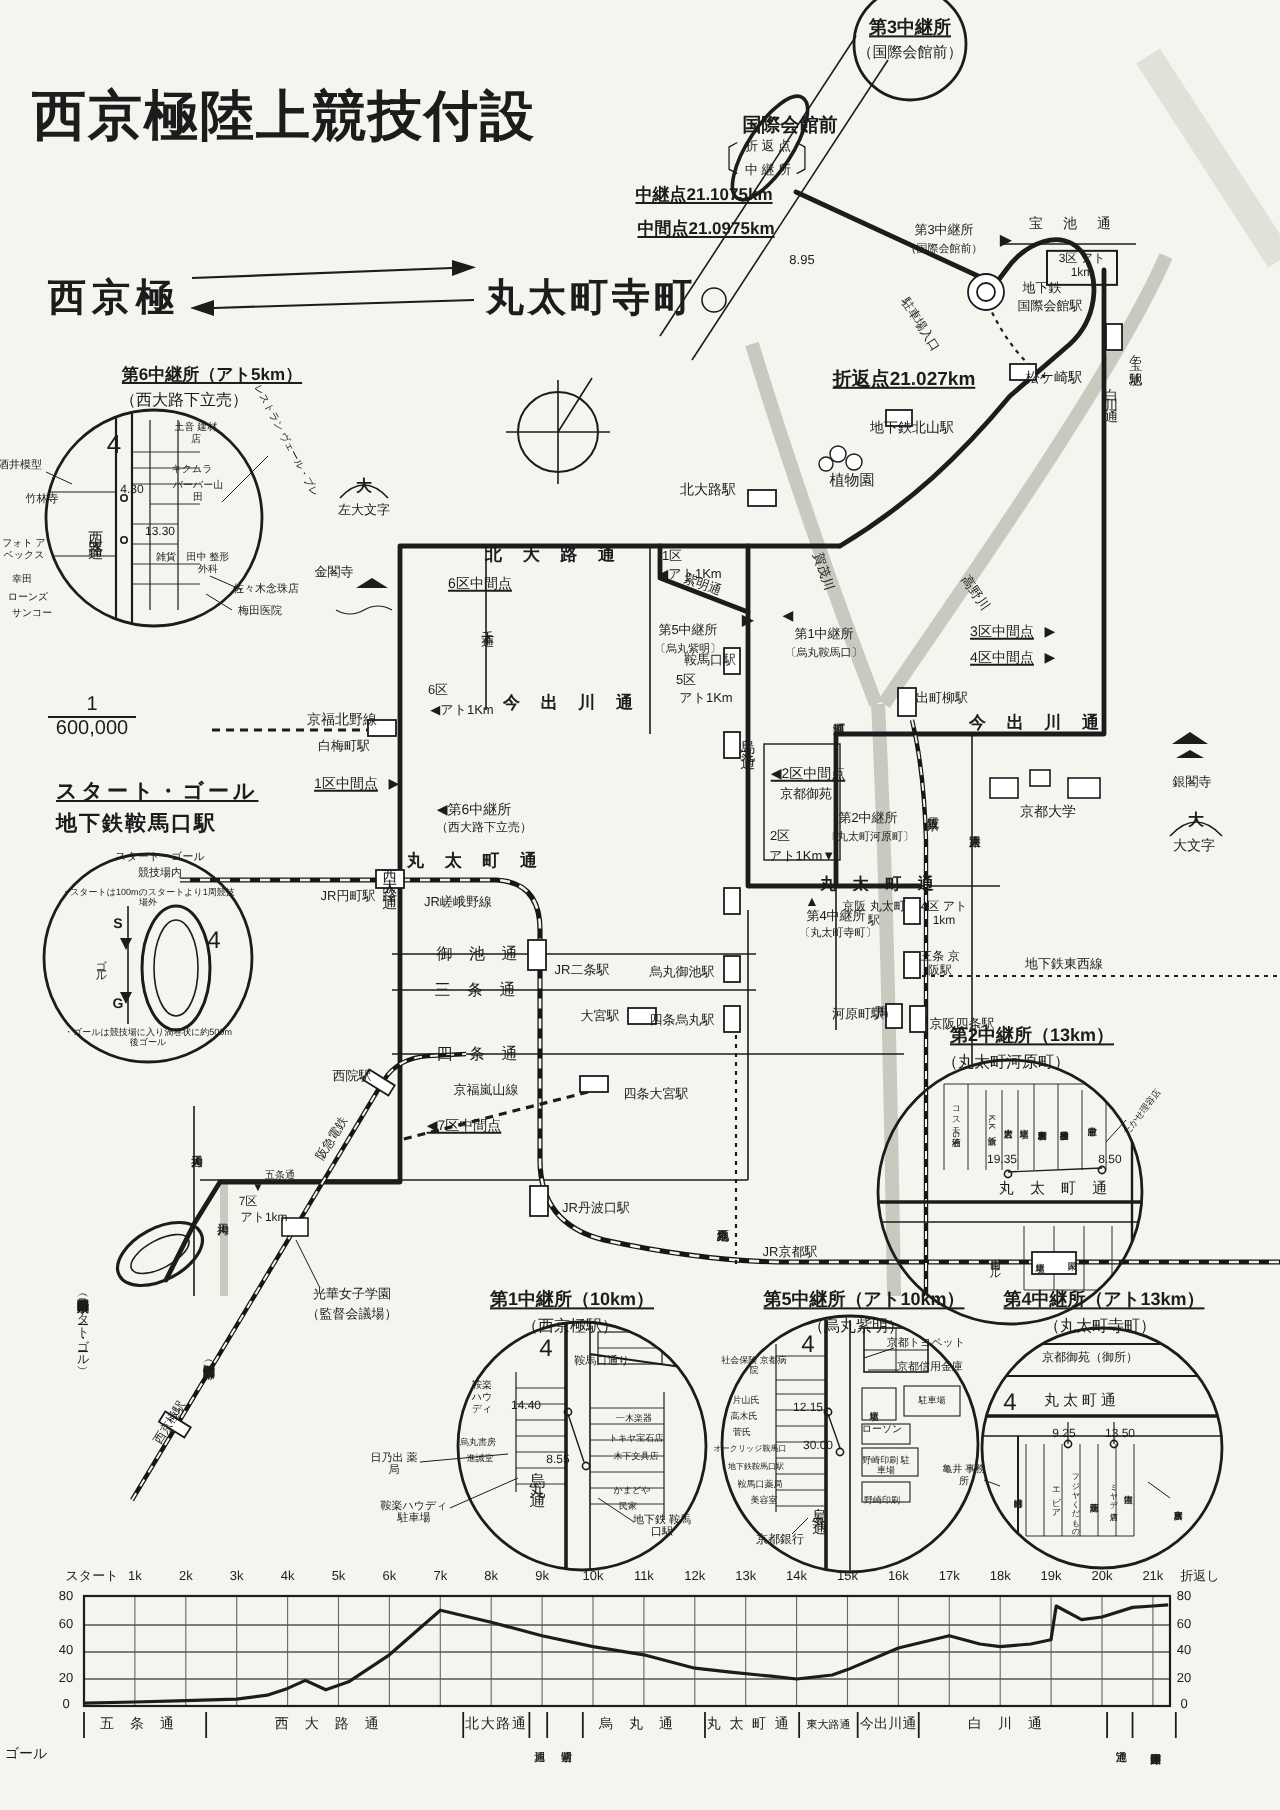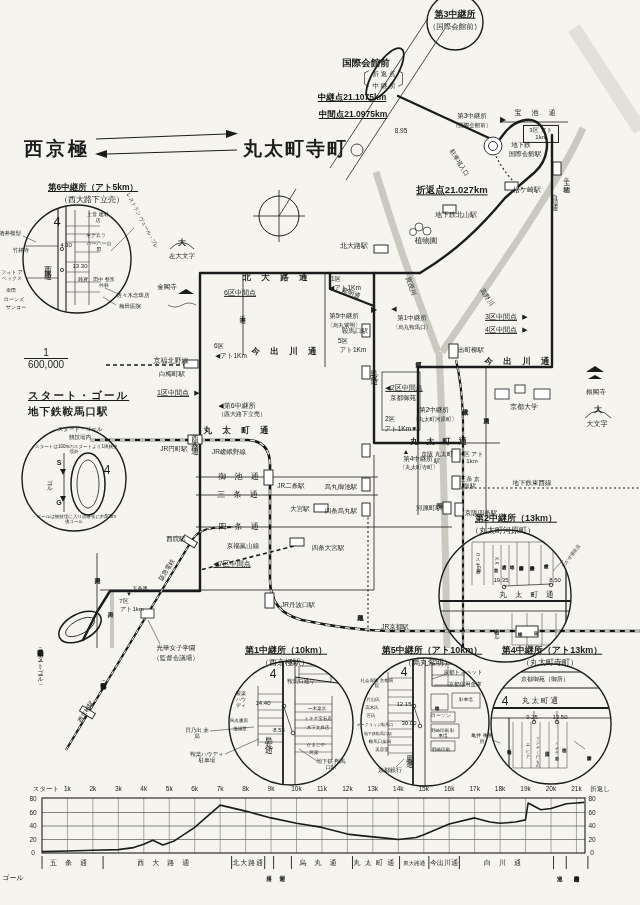--- a/index.html
+++ b/index.html
@@ -557,6 +557,7 @@
       <div class="lbl" style="left: 13px; top: 878px; font-size: 7px; transform: translate(-50%, -50%);">ゴール</div>
     </div>
 
+  <div id="title-l1" class="hdr">西京極陸上競技付設</div>
   <div id="ep-left" class="hdr">西京極</div>
   <div id="ep-right" class="hdr">丸太町寺町</div>
   <div id="scalefrac" class="hdr">

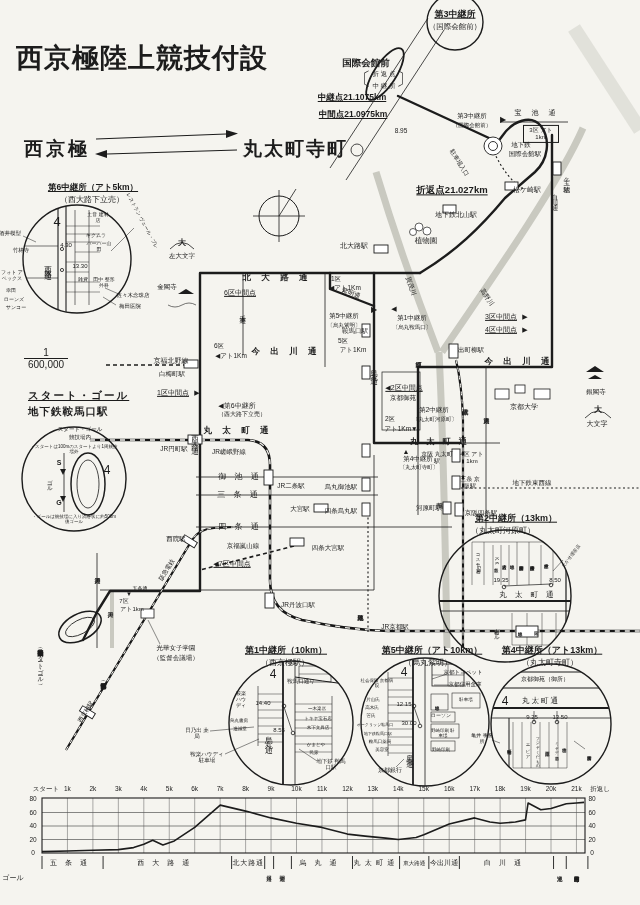--- a/index.html
+++ b/index.html
@@ -297,7 +297,7 @@
   <div id="labels">
       <div class="lbl" style="left: 455px; top: 14px; font-size: 9px; font-weight: bold; text-decoration: underline; transform: translate(-50%, -50%);">第3中継所</div>
       <div class="lbl" style="left: 455px; top: 27px; font-size: 7.5px; transform: translate(-50%, -50%);">（国際会館前）</div>
-      <div class="lbl" style="left: 366px; top: 63px; font-size: 9.5px; font-weight: bold; transform: translate(-50%, -50%); text-align: right;">国際会館前</div>
+      <div class="lbl" style="left: 395px; top: 63px; font-size: 9.5px; font-weight: bold; transform: translate(-50%, -50%); text-align: right;">国際会館前</div>
       <div class="lbl" style="left: 362px; top: 80px; font-size: 18px; transform: translate(-50%, -50%);">〔</div>
       <div class="lbl" style="left: 405px; top: 80px; font-size: 18px; transform: translate(-50%, -50%);">〕</div>
       <div class="lbl" style="left: 384px; top: 74px; font-size: 6.5px; transform: translate(-50%, -50%);">折 返 点</div>

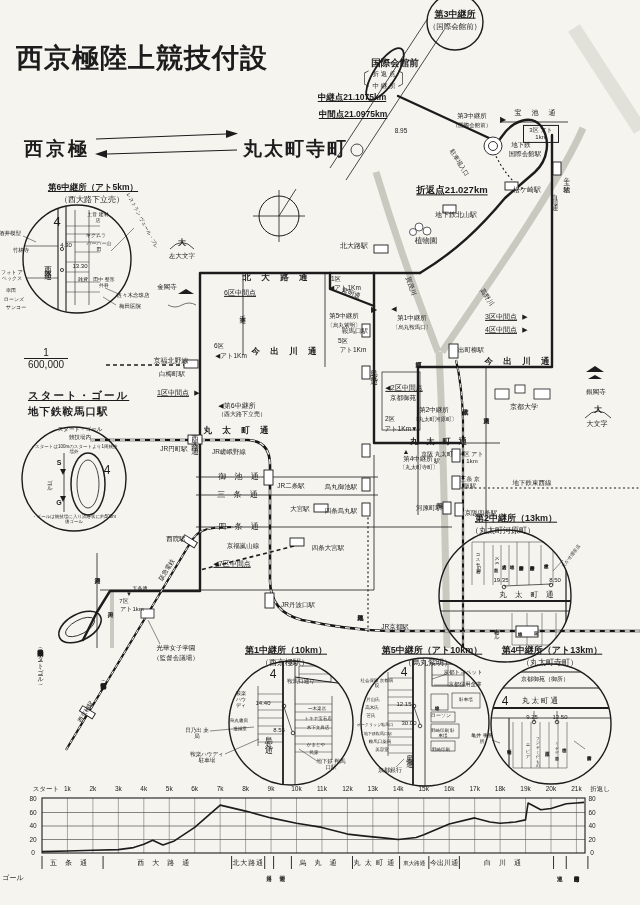--- a/index.html
+++ b/index.html
@@ -320,7 +320,7 @@
       <div class="lbl" style="left: 567px; top: 177px; font-size: 6.5px; writing-mode: vertical-rl; transform: translate(-50%, -50%);">宝ヶ池駅</div>
       <div class="lbl" style="left: 554px; top: 196px; font-size: 7px; writing-mode: vertical-rl; letter-spacing: 5px; transform: translate(-50%, -50%);">白川通</div>
       <div class="lbl" style="left: 459px; top: 163px; font-size: 6px; transform: translate(-50%, -50%) rotate(58deg);">駐車場入口</div>
-      <div class="lbl" style="left: 93px; top: 187px; font-size: 8.5px; font-weight: bold; text-decoration: underline; transform: translate(-50%, -50%);">第6中継所（アト5km）</div>
+      <div class="lbl" style="left: 106px; top: 187px; font-size: 8.5px; font-weight: bold; text-decoration: underline; transform: translate(-50%, -50%);">第6中継所（アト5km）</div>
       <div class="lbl" style="left: 92px; top: 200px; font-size: 8px; transform: translate(-50%, -50%);">（西大路下立売）</div>
       <div class="lbl" style="left: 57px; top: 222px; font-size: 13px; transform: translate(-50%, -50%);">4</div>
       <div class="lbl" style="left: 47px; top: 264px; font-size: 7.5px; writing-mode: vertical-rl; letter-spacing: 2px; transform: translate(-50%, -50%);">西大路通</div>

